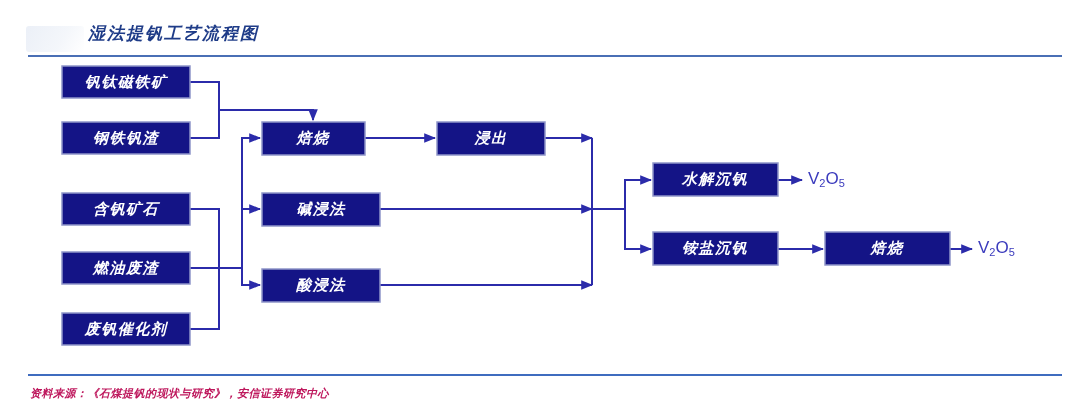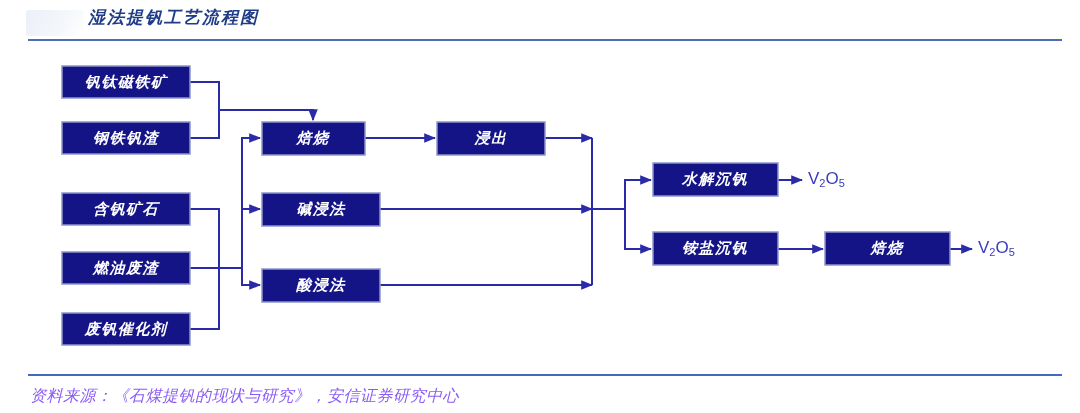--- a/index.html
+++ b/index.html
@@ -18,7 +18,7 @@
   
   #header {
     position: absolute;
-    left: 0; top: 0;
+    left: 0; top: 16px;
     width: 879px;
     height: 44px;
   }

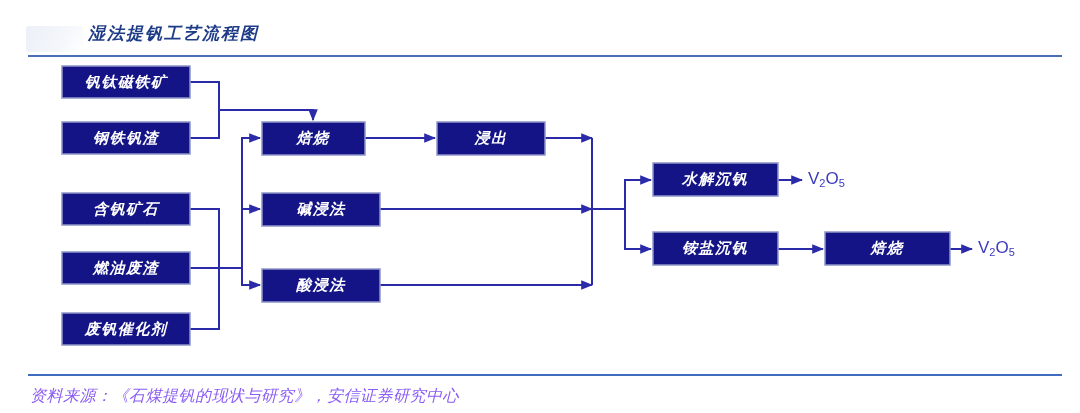--- a/index.html
+++ b/index.html
@@ -60,9 +60,9 @@
     left: 30px; top: 386px;
     font-family: "DejaVu Serif", "Liberation Serif", serif;
     font-style: italic;
-    font-weight: normal;
-    font-size: 16px;
-    color: #8b5cf6;
+    font-weight: bold;
+    font-size: 11px;
+    color: #be185d;
     letter-spacing: .5px;
     white-space: nowrap;
   }

